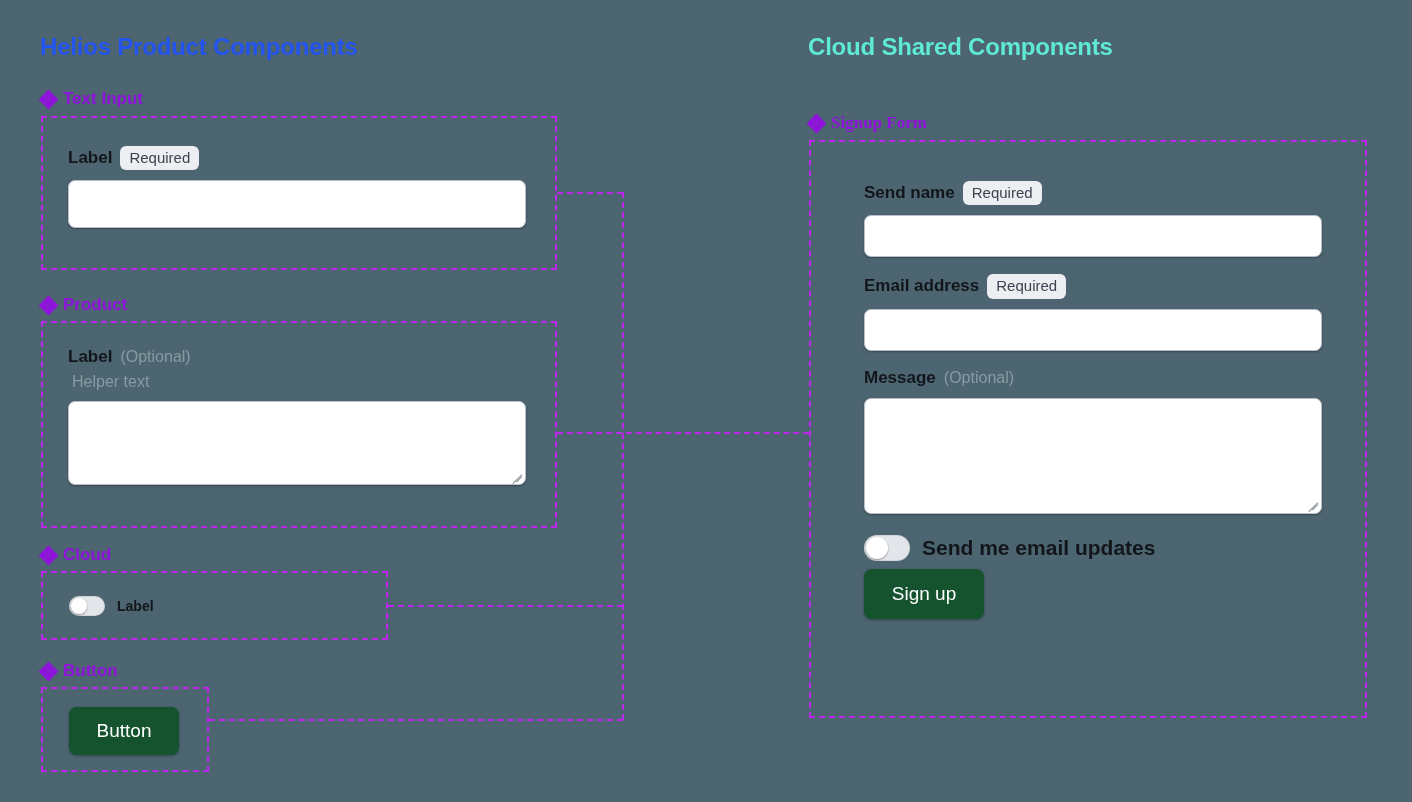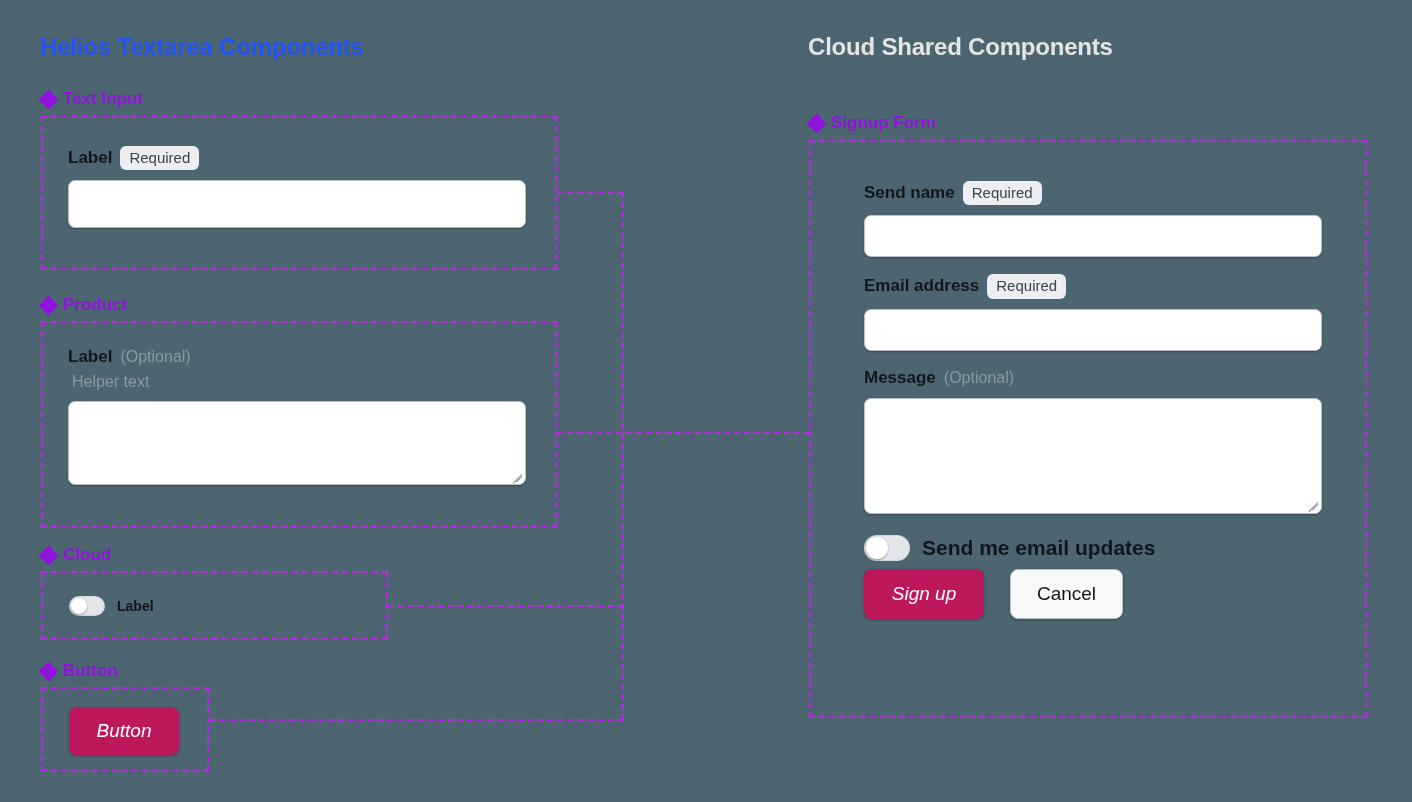--- a/index.html
+++ b/index.html
@@ -183,7 +183,7 @@
 
 <div class="stage">
 
-  <div class="panel-title" id="left-panel-title">Helios Textarea Components</div>
+  <div class="panel-title" id="left-panel-title">Helios Product Components</div>
 
   <div class="section-label" style="left:41px; top:89px;">
     <span class="diamond-icon">

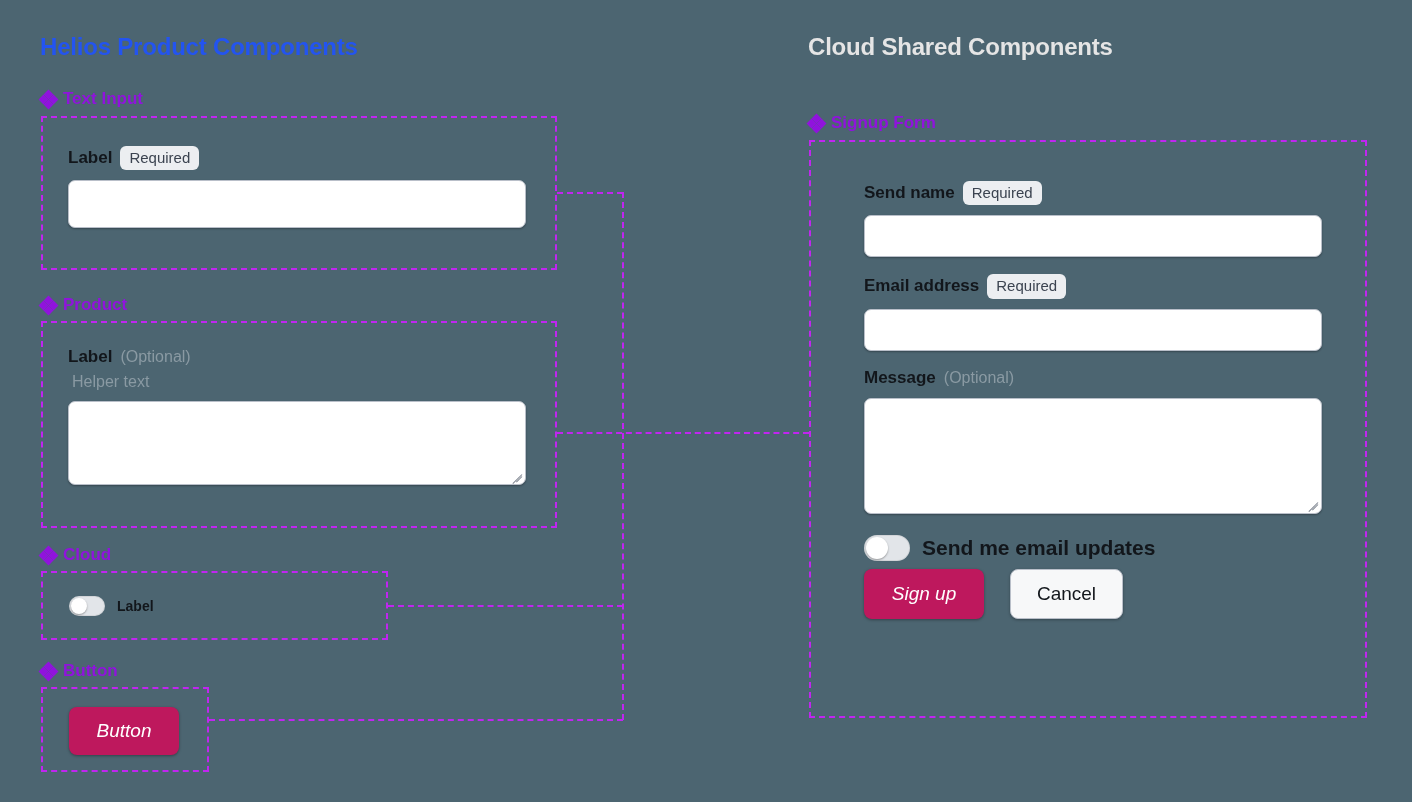--- a/index.html
+++ b/index.html
@@ -21,7 +21,7 @@
     white-space: nowrap;
   }
   #left-panel-title  { left: 40px;  top: 33px; color: #2354f0; }
-  #right-panel-title { left: 808px; top: 33px; color: #e5e5e5; }
+  #right-panel-title { left: 808px; top: 33px; color: #5eead4; }
 
   .section-label {
     position: absolute;

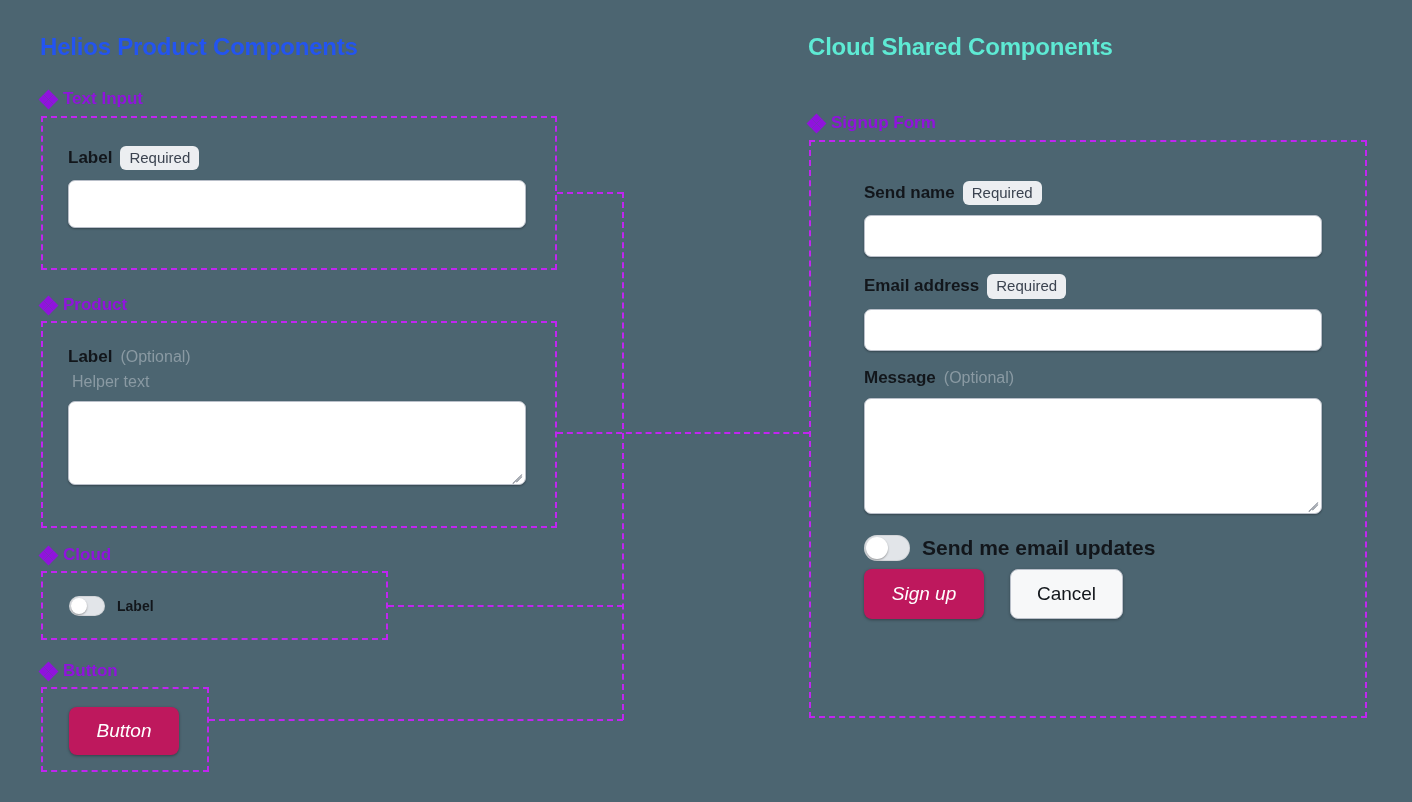--- a/index.html
+++ b/index.html
@@ -273,7 +273,7 @@
 
   <div class="panel-title" id="right-panel-title">Cloud Shared Components</div>
 
-  <div class="section-label" style="left:809px; top:113px;">
+  <div class="section-label" style="left:809px; top:113px;font-family:Liberation Serif, serif;">
     <span class="diamond-icon">
       <i></i>
         <i></i>

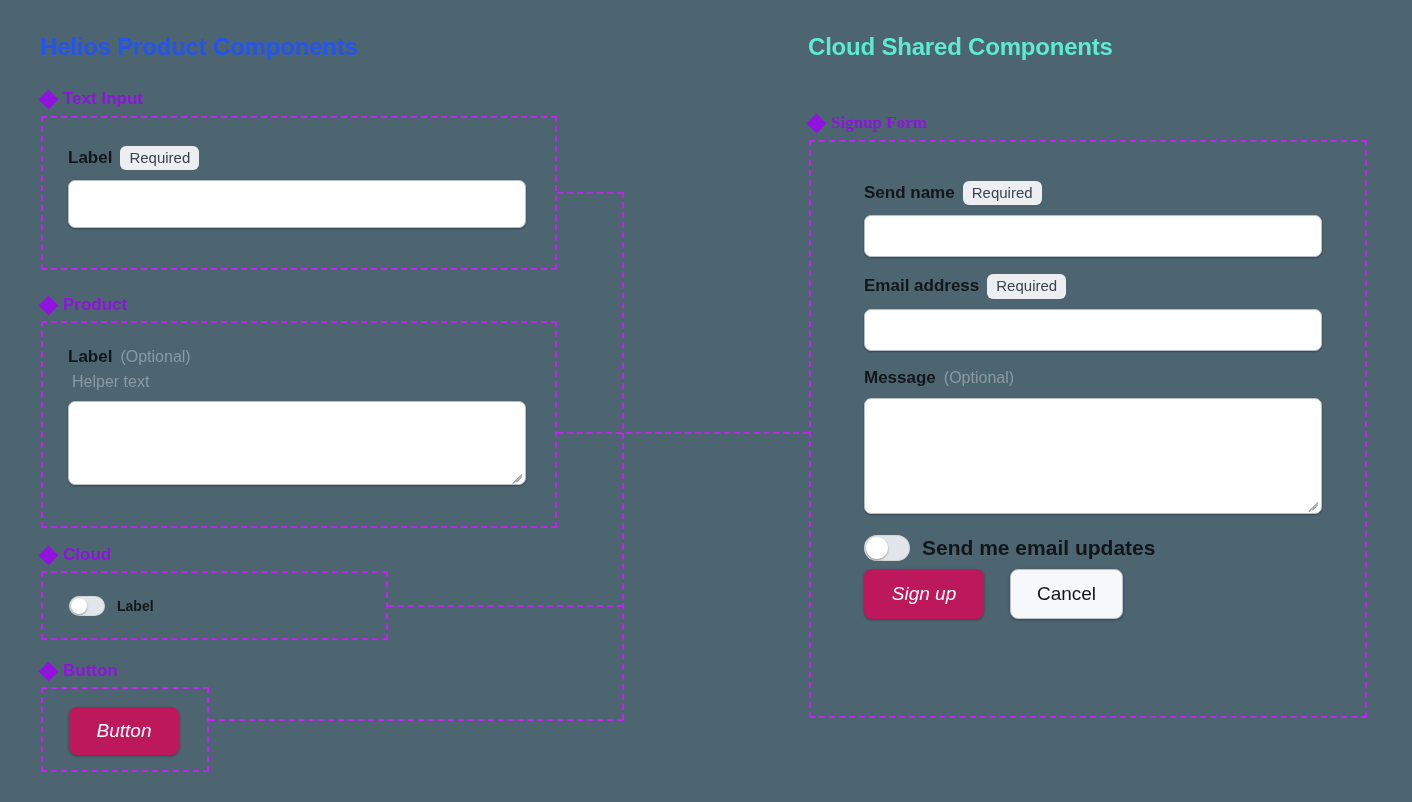--- a/index.html
+++ b/index.html
@@ -166,10 +166,9 @@
     white-space: nowrap;
   }
   .btn-primary {
-    background: #be185d;
+    background: #14532d;
     color: #ffffff;
     box-shadow: 0 1px 3px rgba(0,0,0,0.35);
-    font-style: italic;
   }
   .btn-secondary {
     background: #f7f8f9;

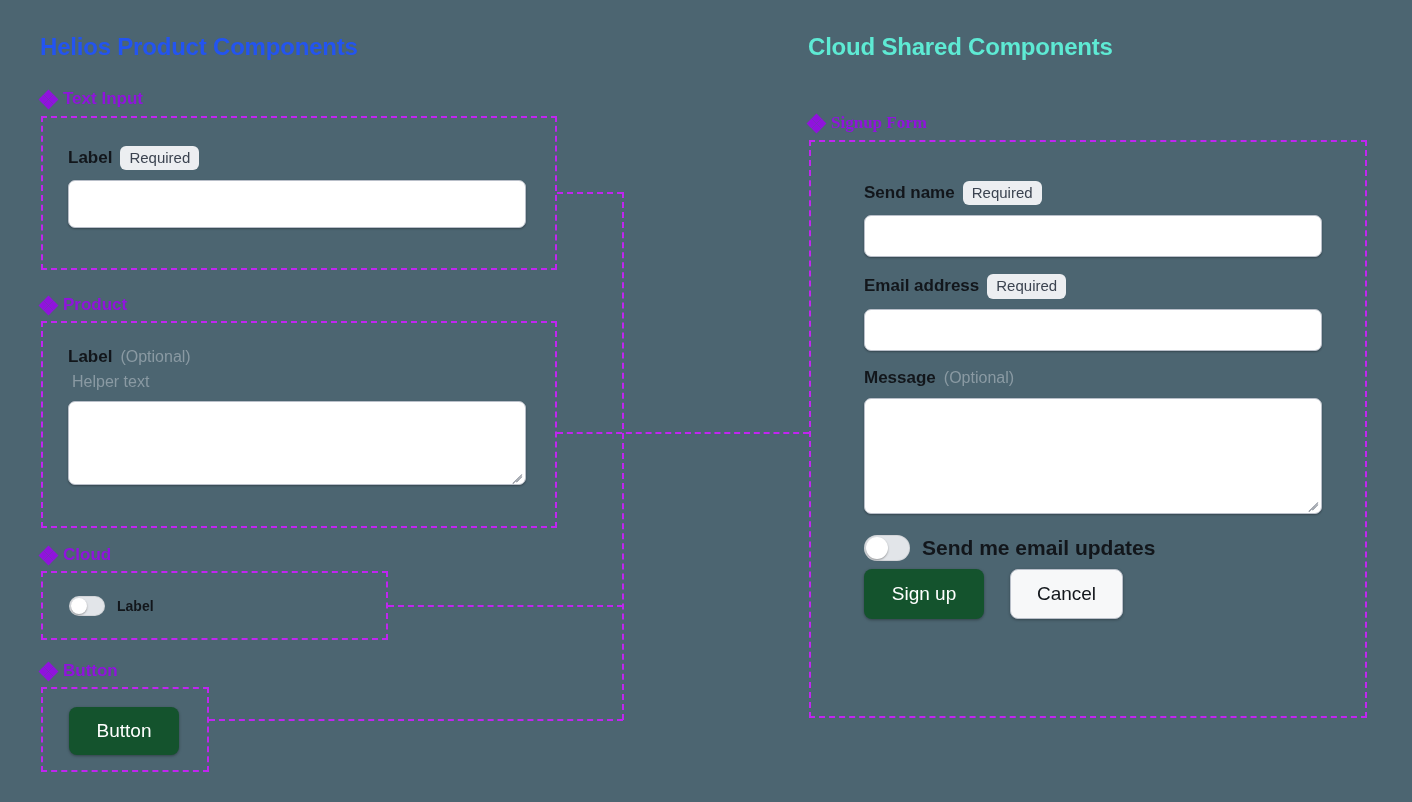--- a/index.html
+++ b/index.html
@@ -319,7 +319,6 @@
 
       <div style="display:flex; align-items:center; gap:26px;">
         <button class="btn btn-primary" style="width:120px; height:50px; font-size:19px;">Sign up</button>
-        <button class="btn btn-secondary" style="width:113px; height:50px; font-size:19px;">Cancel</button>
       </div>
 
     </div>

